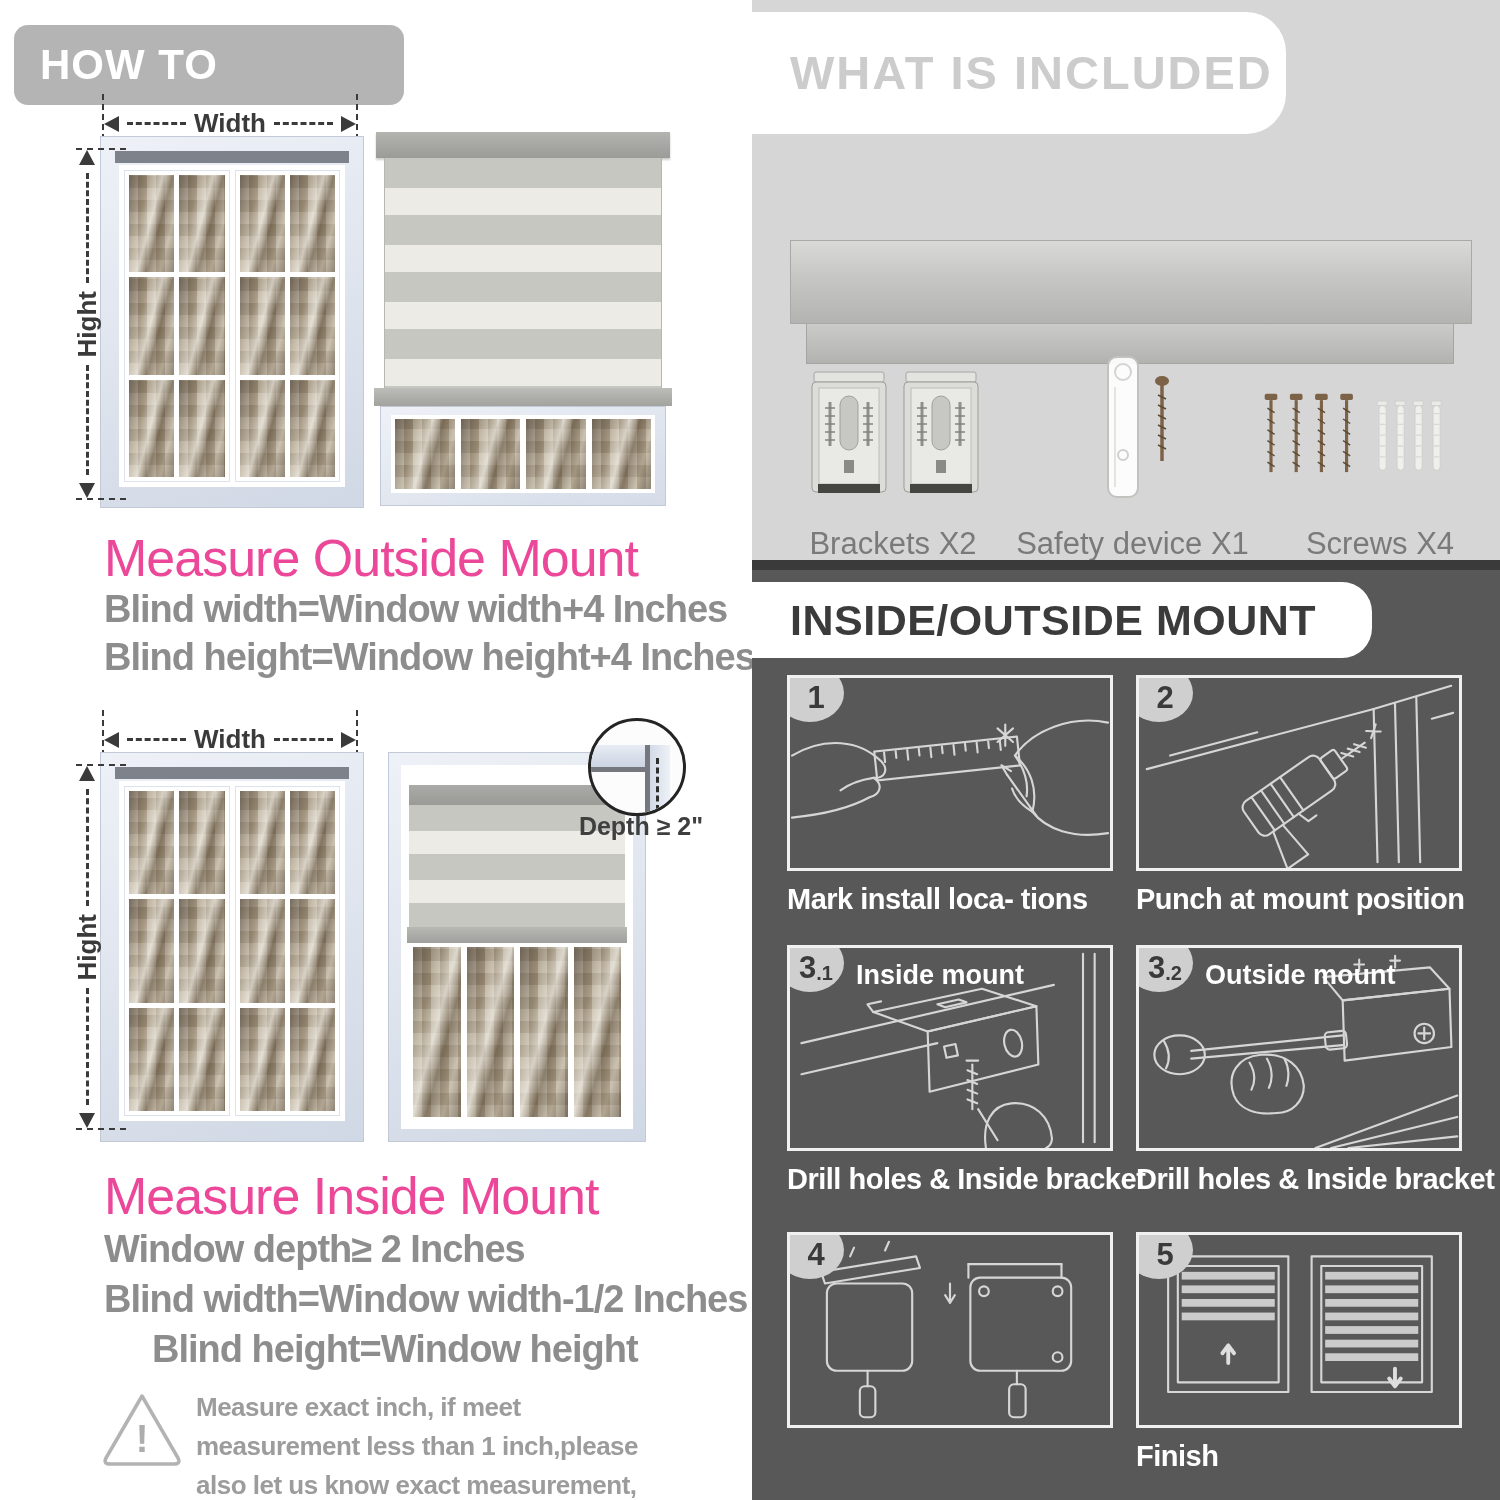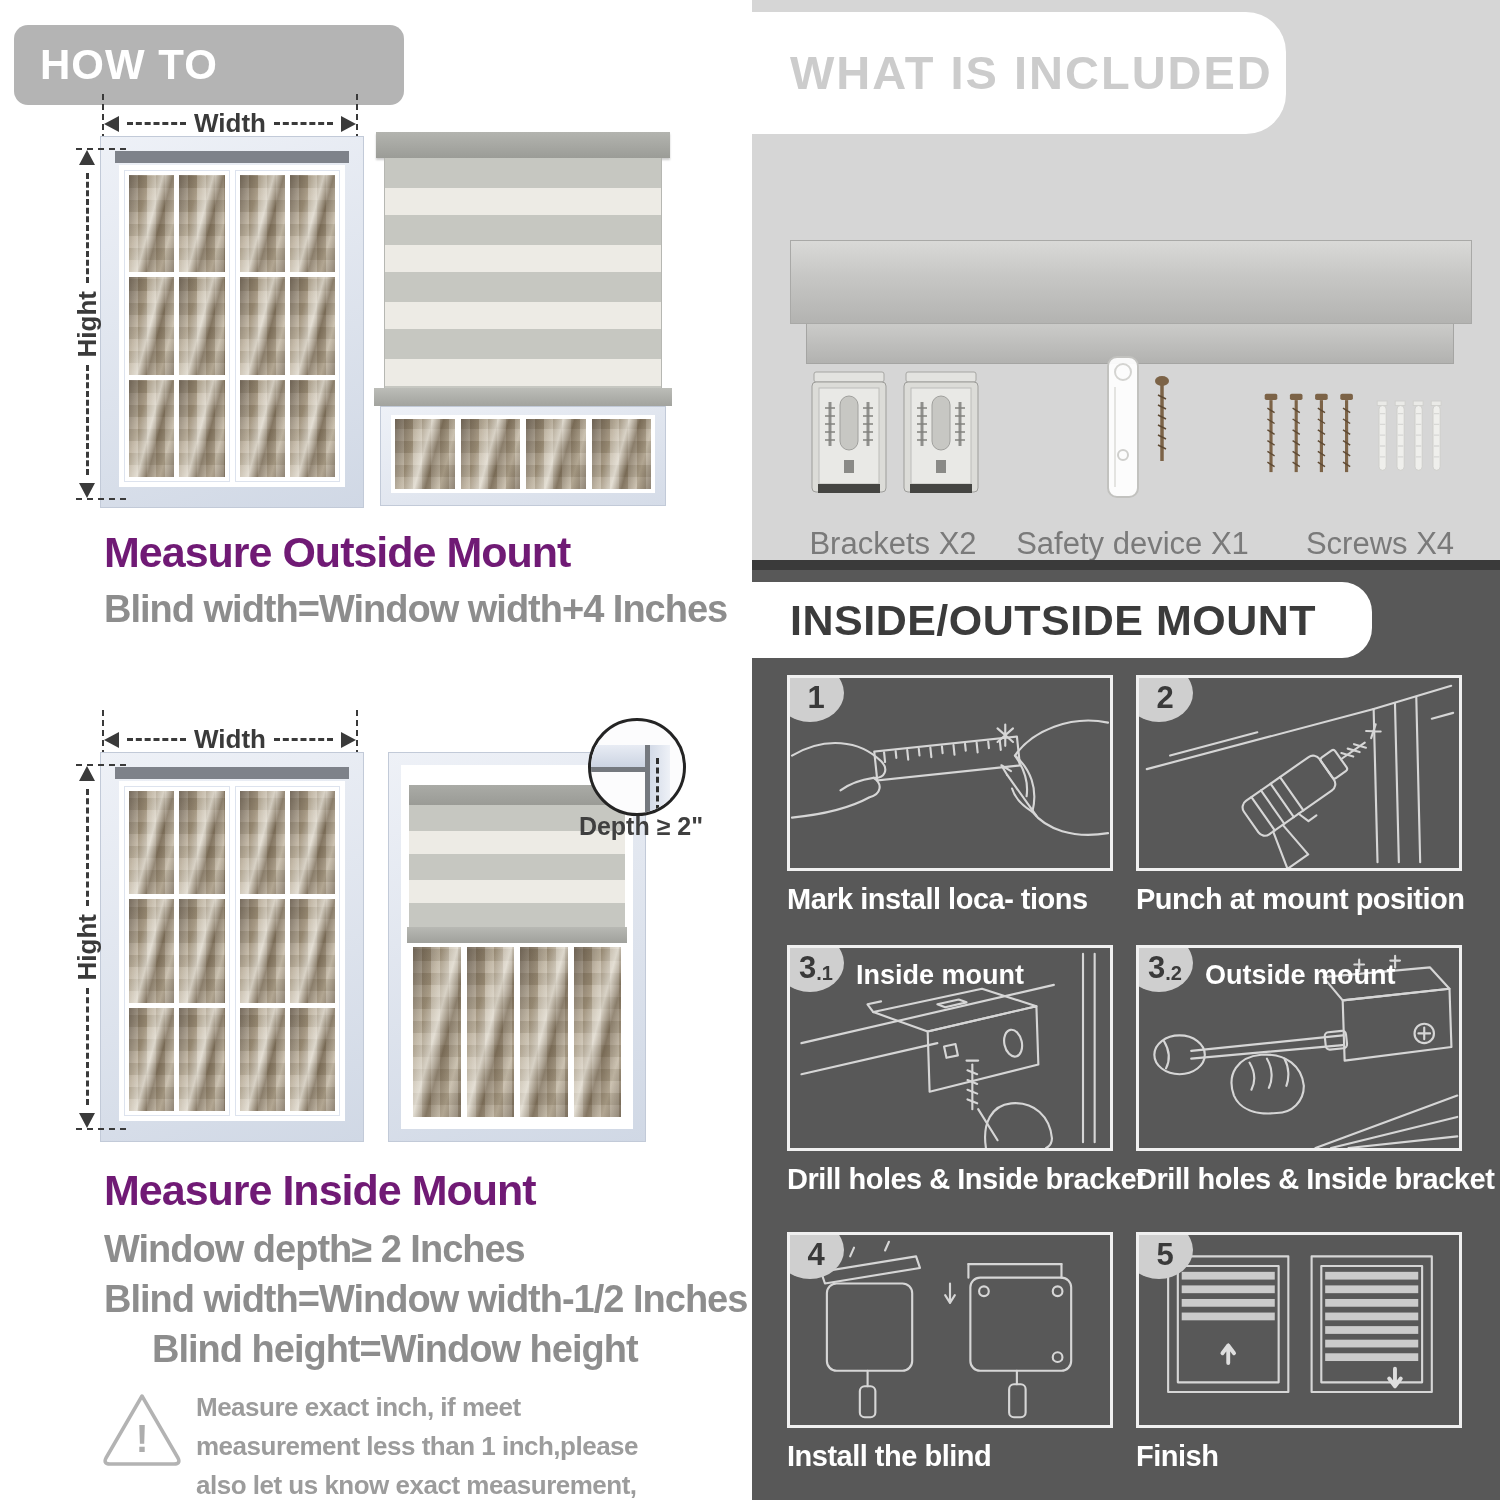--- a/index.html
+++ b/index.html
@@ -12,7 +12,7 @@
             color:#ffffff;font-size:42px;font-weight:700;line-height:80px;padding-left:26px;
             letter-spacing:1px;box-sizing:border-box;}
 
-  .h1{color:#701a75;font-size:43px;font-weight:700;letter-spacing:-1px;}
+  .h1{color:#ec4899;font-size:52px;font-weight:400;letter-spacing:-1px;}
   .sub{color:#8d8d8d;font-size:38px;font-weight:700;letter-spacing:-1px;}
 
   

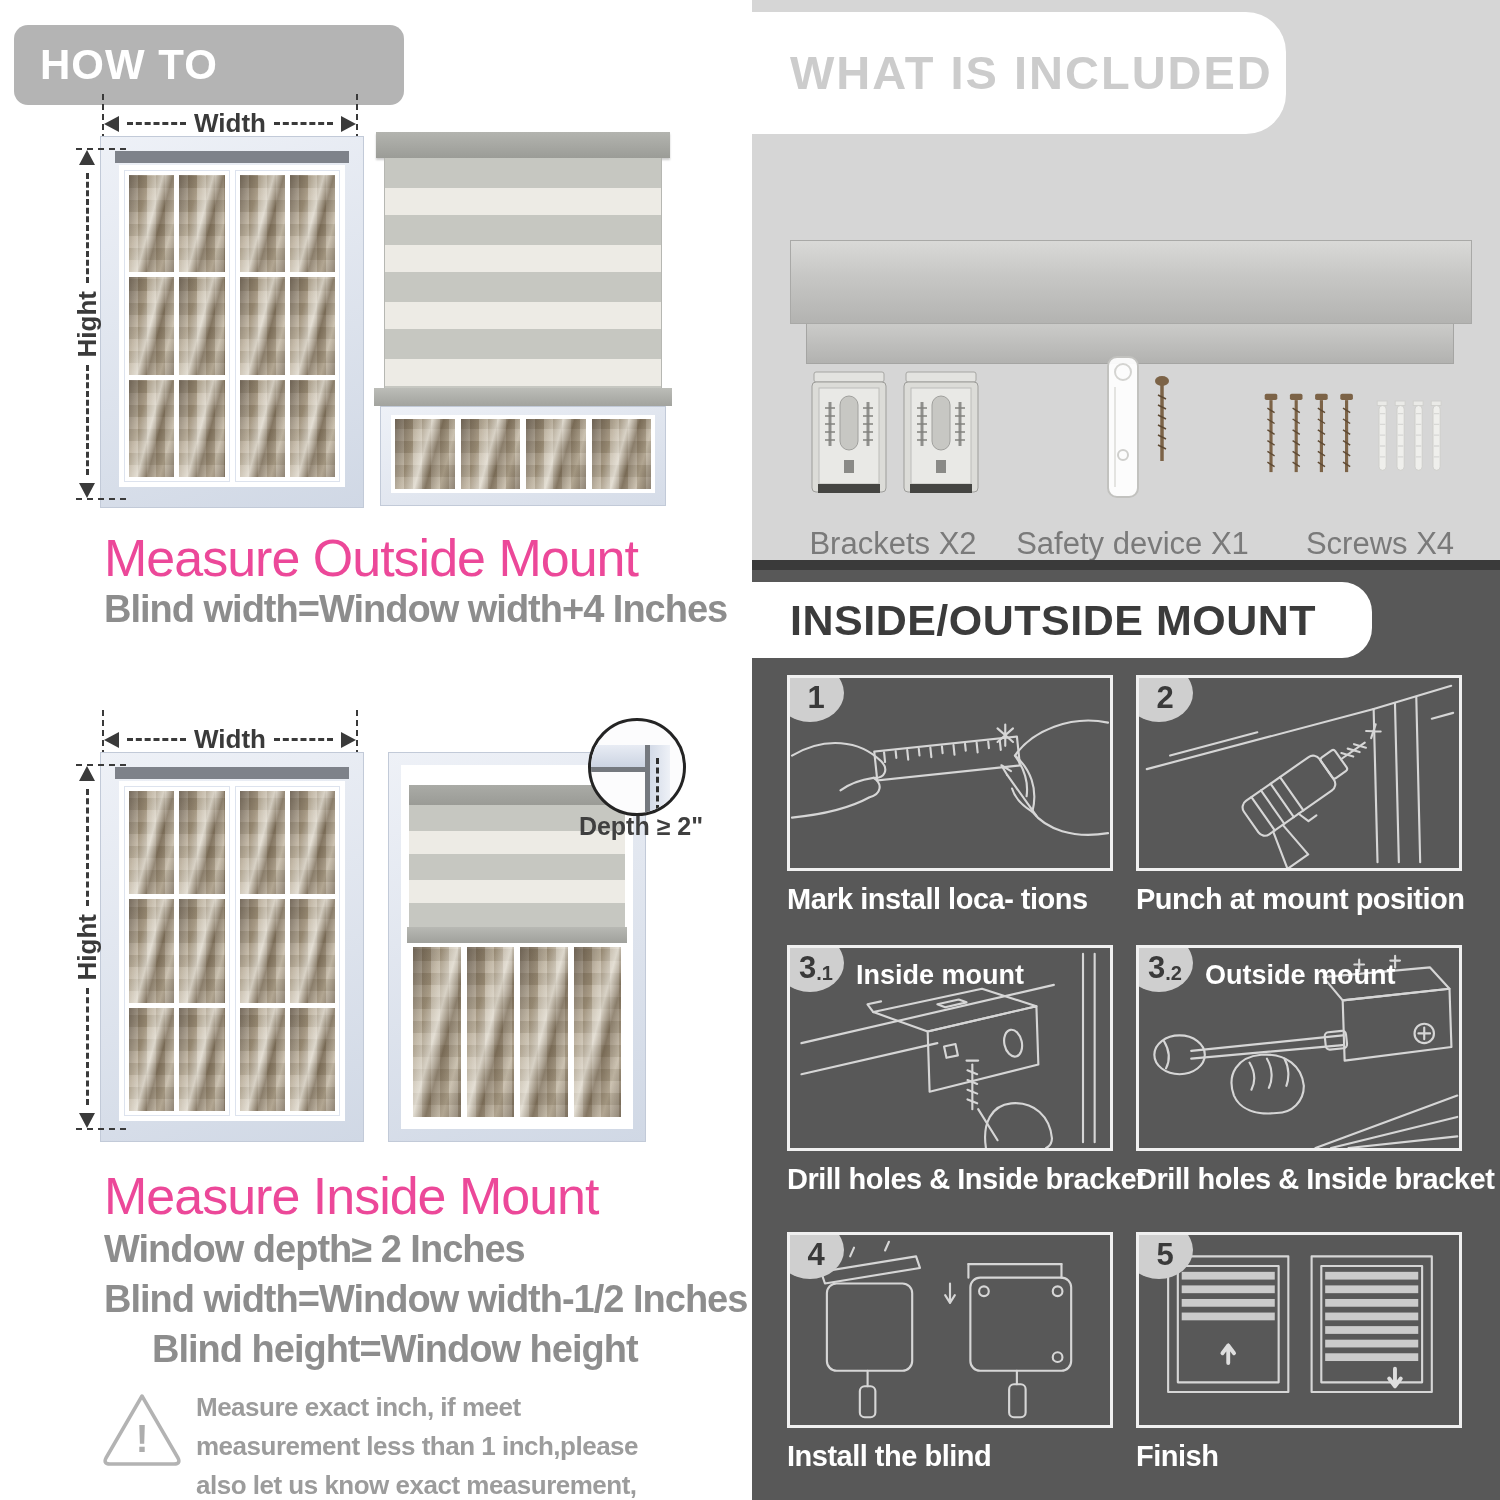--- a/index.html
+++ b/index.html
@@ -174,6 +174,7 @@
 
   <div class="abs h1" style="left:104px;top:528px;">Measure Outside Mount</div>
   <div class="abs sub" style="left:104px;top:588px;">Blind width=Window width+4 Inches</div>
+  <div class="abs sub" style="left:104px;top:636px;">Blind height=Window height+4 Inches</div>
 
   <div class="abs harrow" style="left:104px;top:724px;width:252px;">
     <div class="endv" style="left:-2px;"></div>

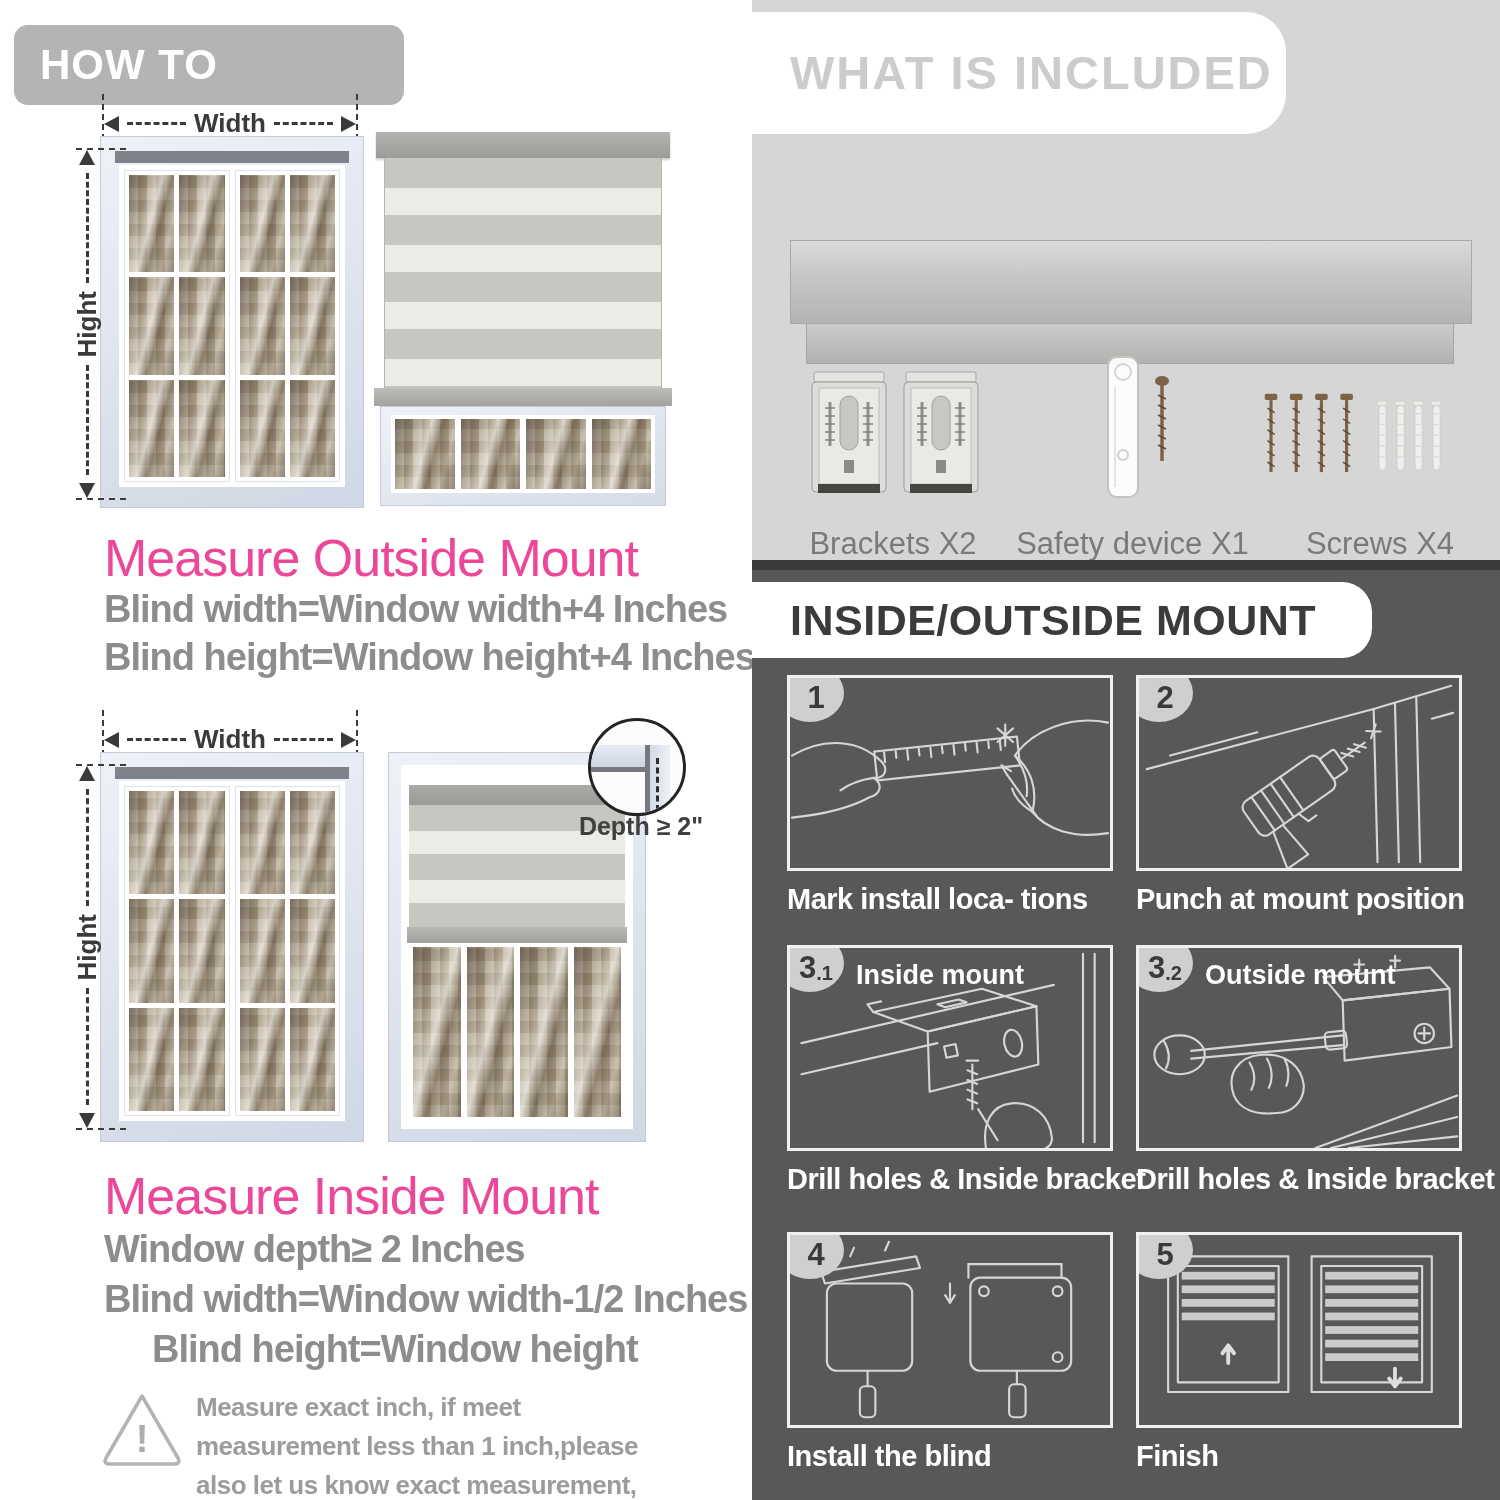--- a/index.html
+++ b/index.html
@@ -498,7 +498,6 @@
           <span class="badge-sub"></span>
       </div>
     </div>
-    <div class="stepcap">Install the blind</div>
   </div>
 
   <div class="abs step" style="left:1136px;top:1232px;">

